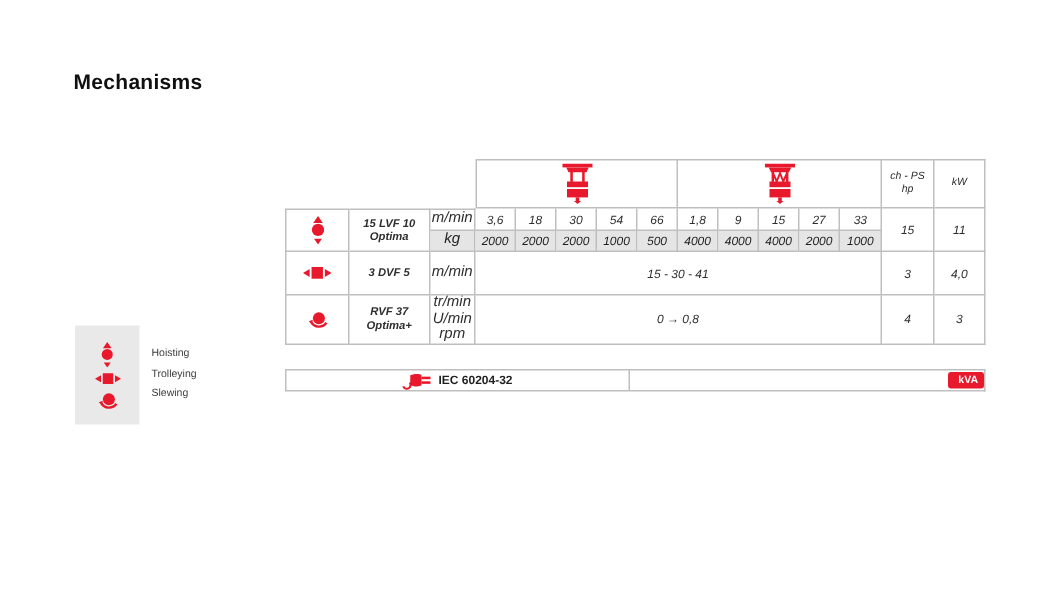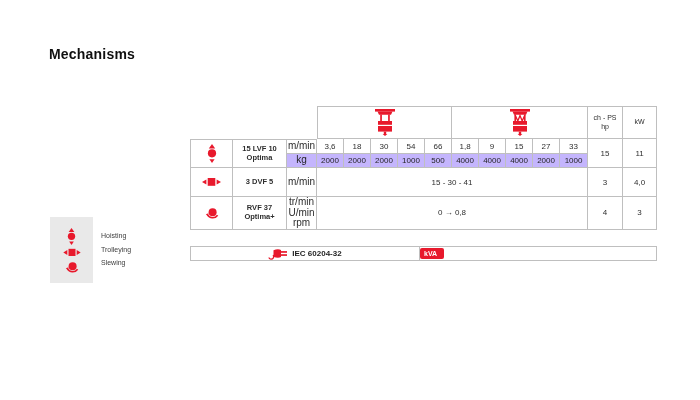--- a/index.html
+++ b/index.html
@@ -17,7 +17,7 @@
   table.spec{
     position:absolute;left:190px;top:106px;width:467px;
     border-collapse:separate;border-spacing:0;table-layout:fixed;
-    font-size:8px;color:#2e2e2e;
+    font-size:8px;color:#2e2e2e;font-style:italic;
   }
   table.spec td{
     padding:0;text-align:center;vertical-align:middle;

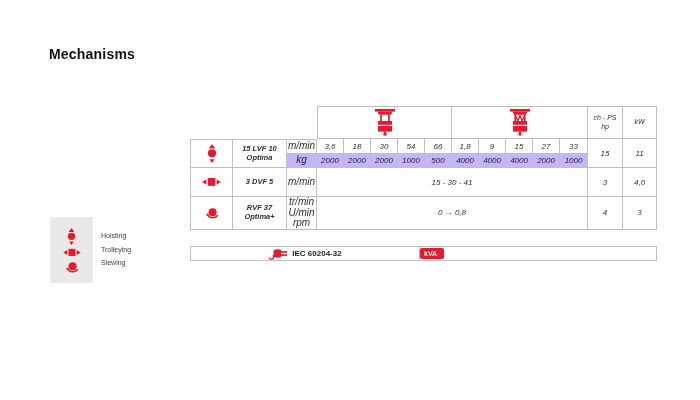--- a/index.html
+++ b/index.html
@@ -35,7 +35,7 @@
   td.model{font-weight:bold;font-size:7.5px;line-height:1.15;}
   td.unit{font-size:10px;line-height:1.05;}
   td.hdr-sm{font-size:7px;line-height:1.2;}
-  td.gray{background:#c4b5fd;color:#1f1f1f;}
+  td.gray{background:#e5e5e5;color:#1f1f1f;}
   td.gw{border-right:1px solid #ffffff;}
 
   

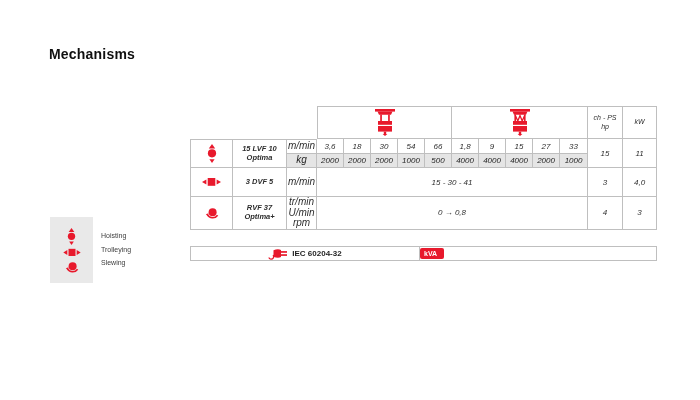--- a/index.html
+++ b/index.html
@@ -45,7 +45,7 @@
     font-size:8px;color:#2e2e2e;
   }
   table.power td{
-    padding:0;text-align:left;vertical-align:middle;
+    padding:0;text-align:right;vertical-align:middle;
     border-right:1px solid #bfbfbf;border-bottom:1px solid #bfbfbf;
   }
   tr.p-header{height:15px;}

